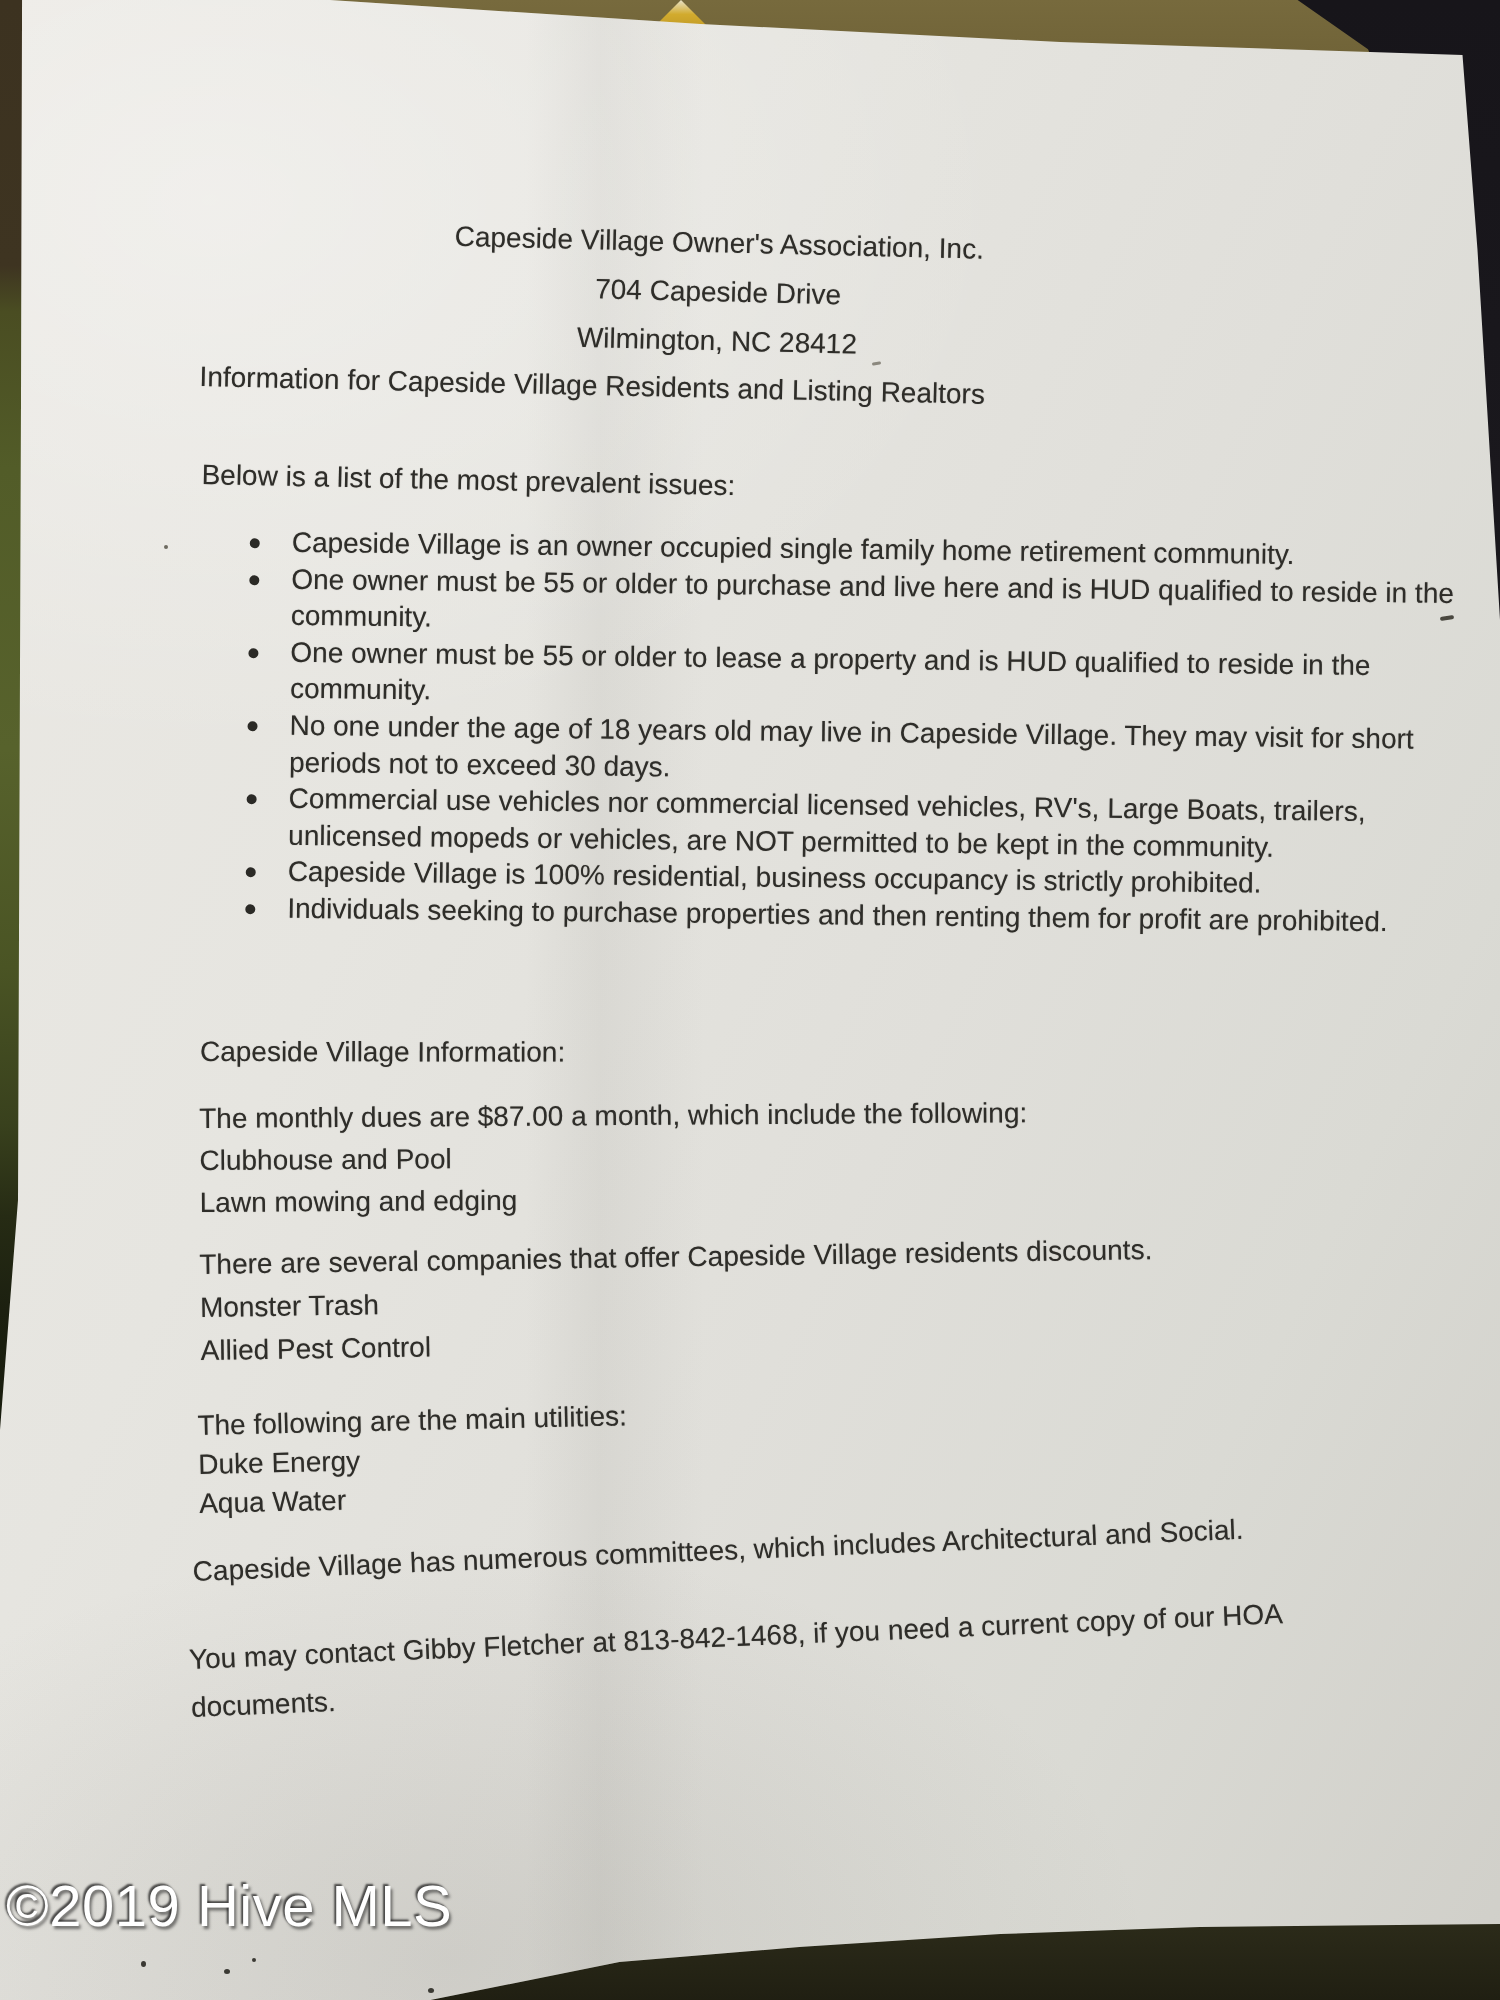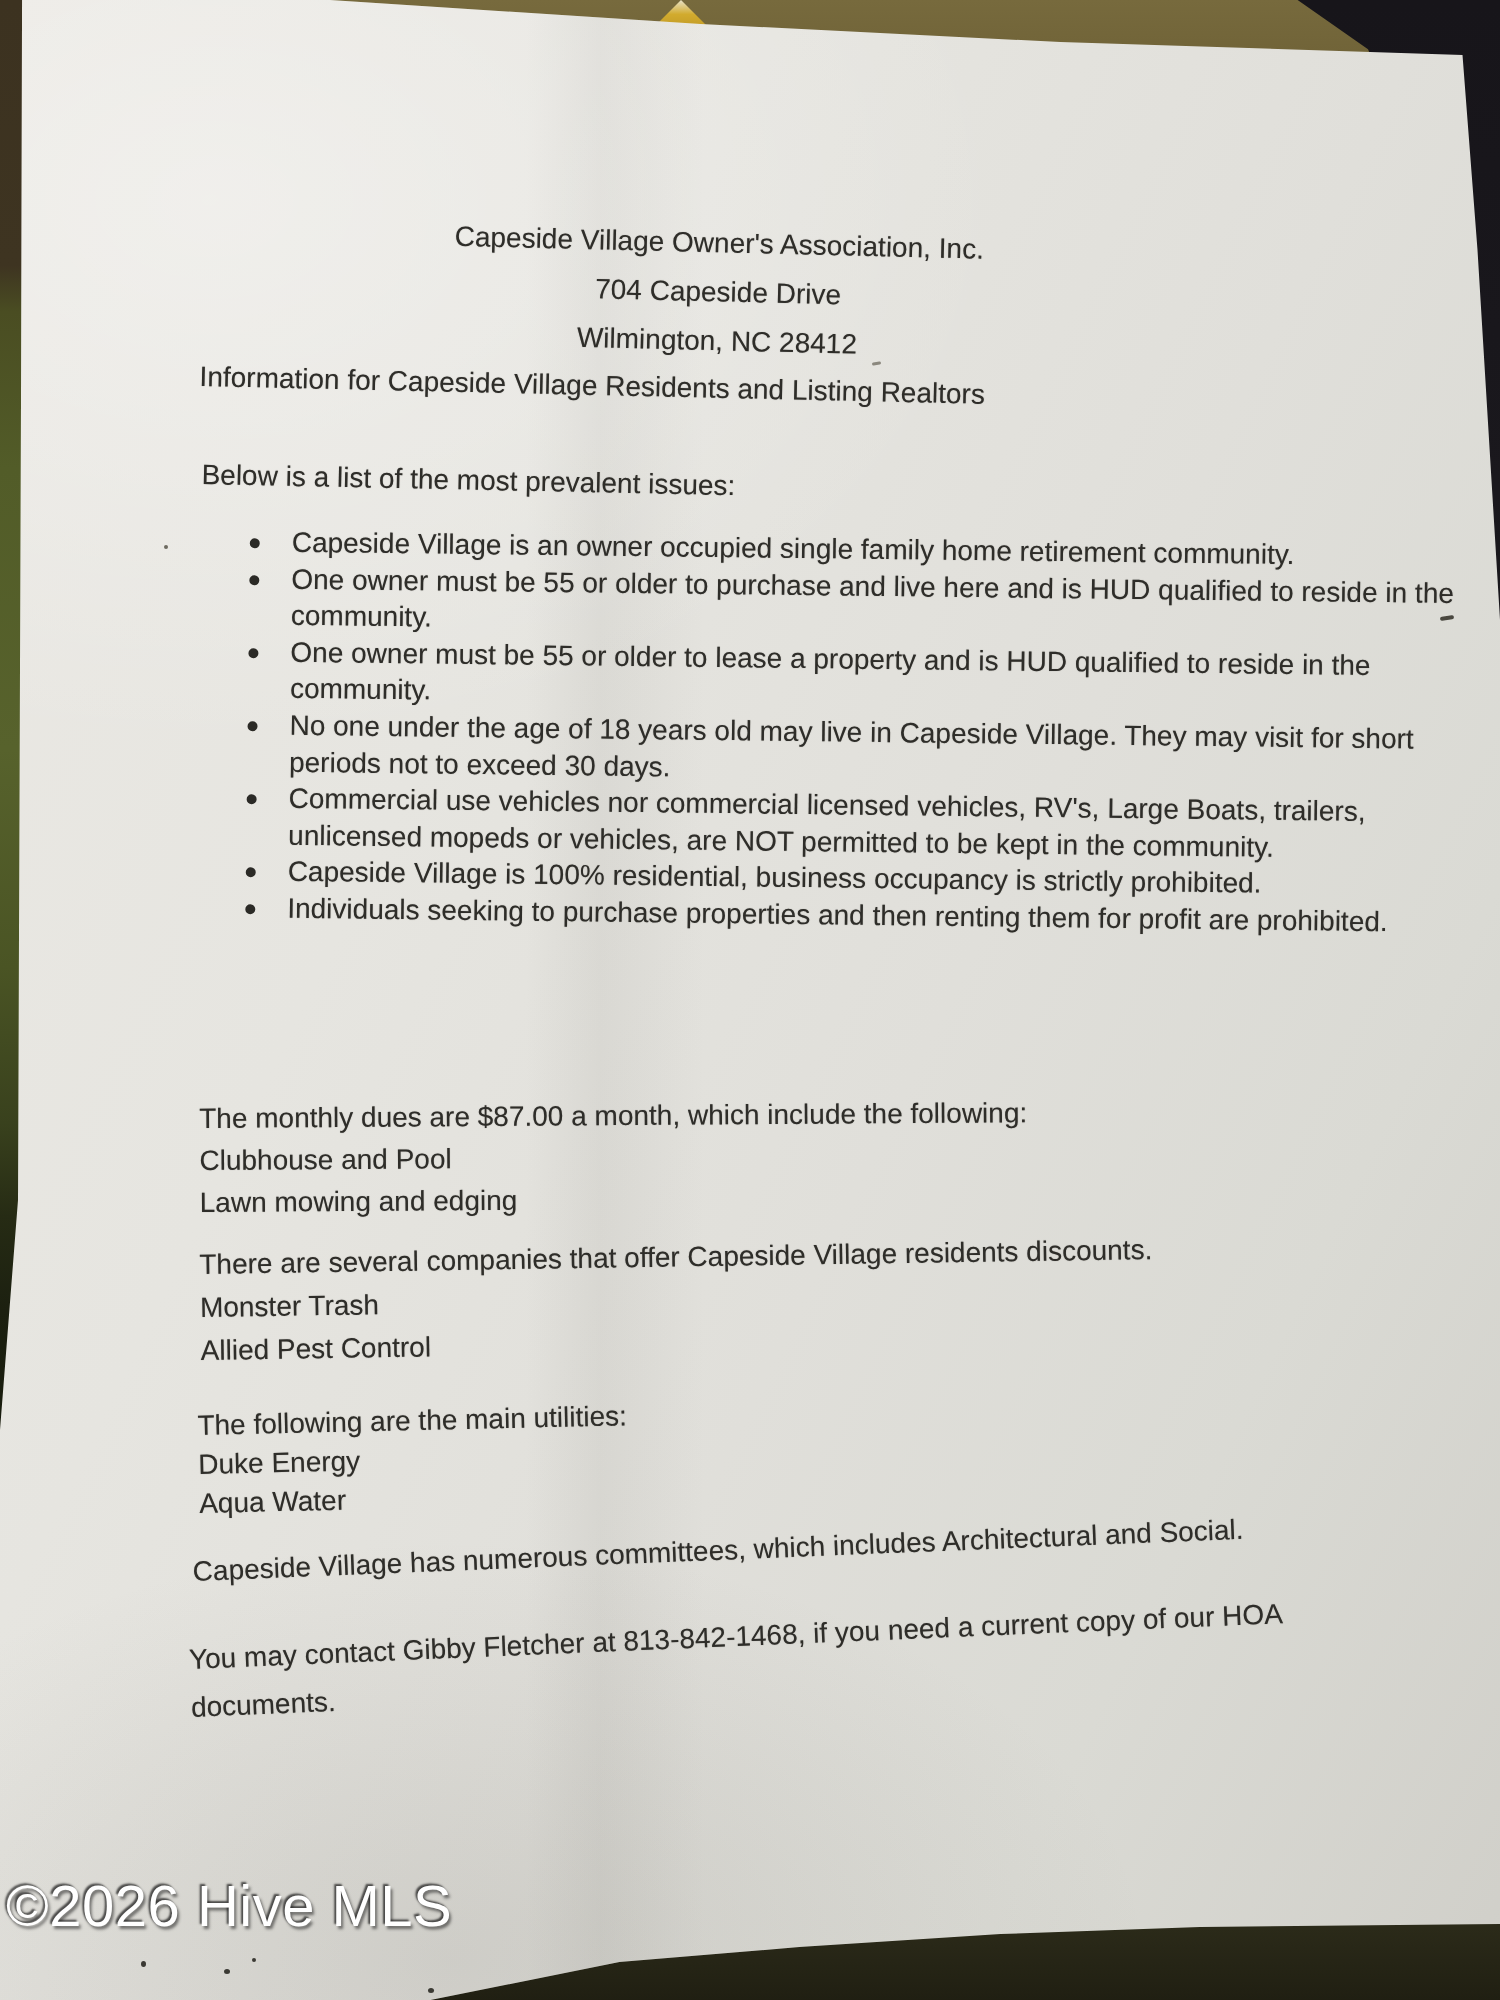--- a/index.html
+++ b/index.html
@@ -128,6 +128,7 @@
     </ul>
   </div>
 
+  <div class="blk blk-cvinfo">Capeside Village Information:</div>
 
   <div class="blk blk-dues">
     <div>The monthly dues are $87.00 a month, which include the following:</div>

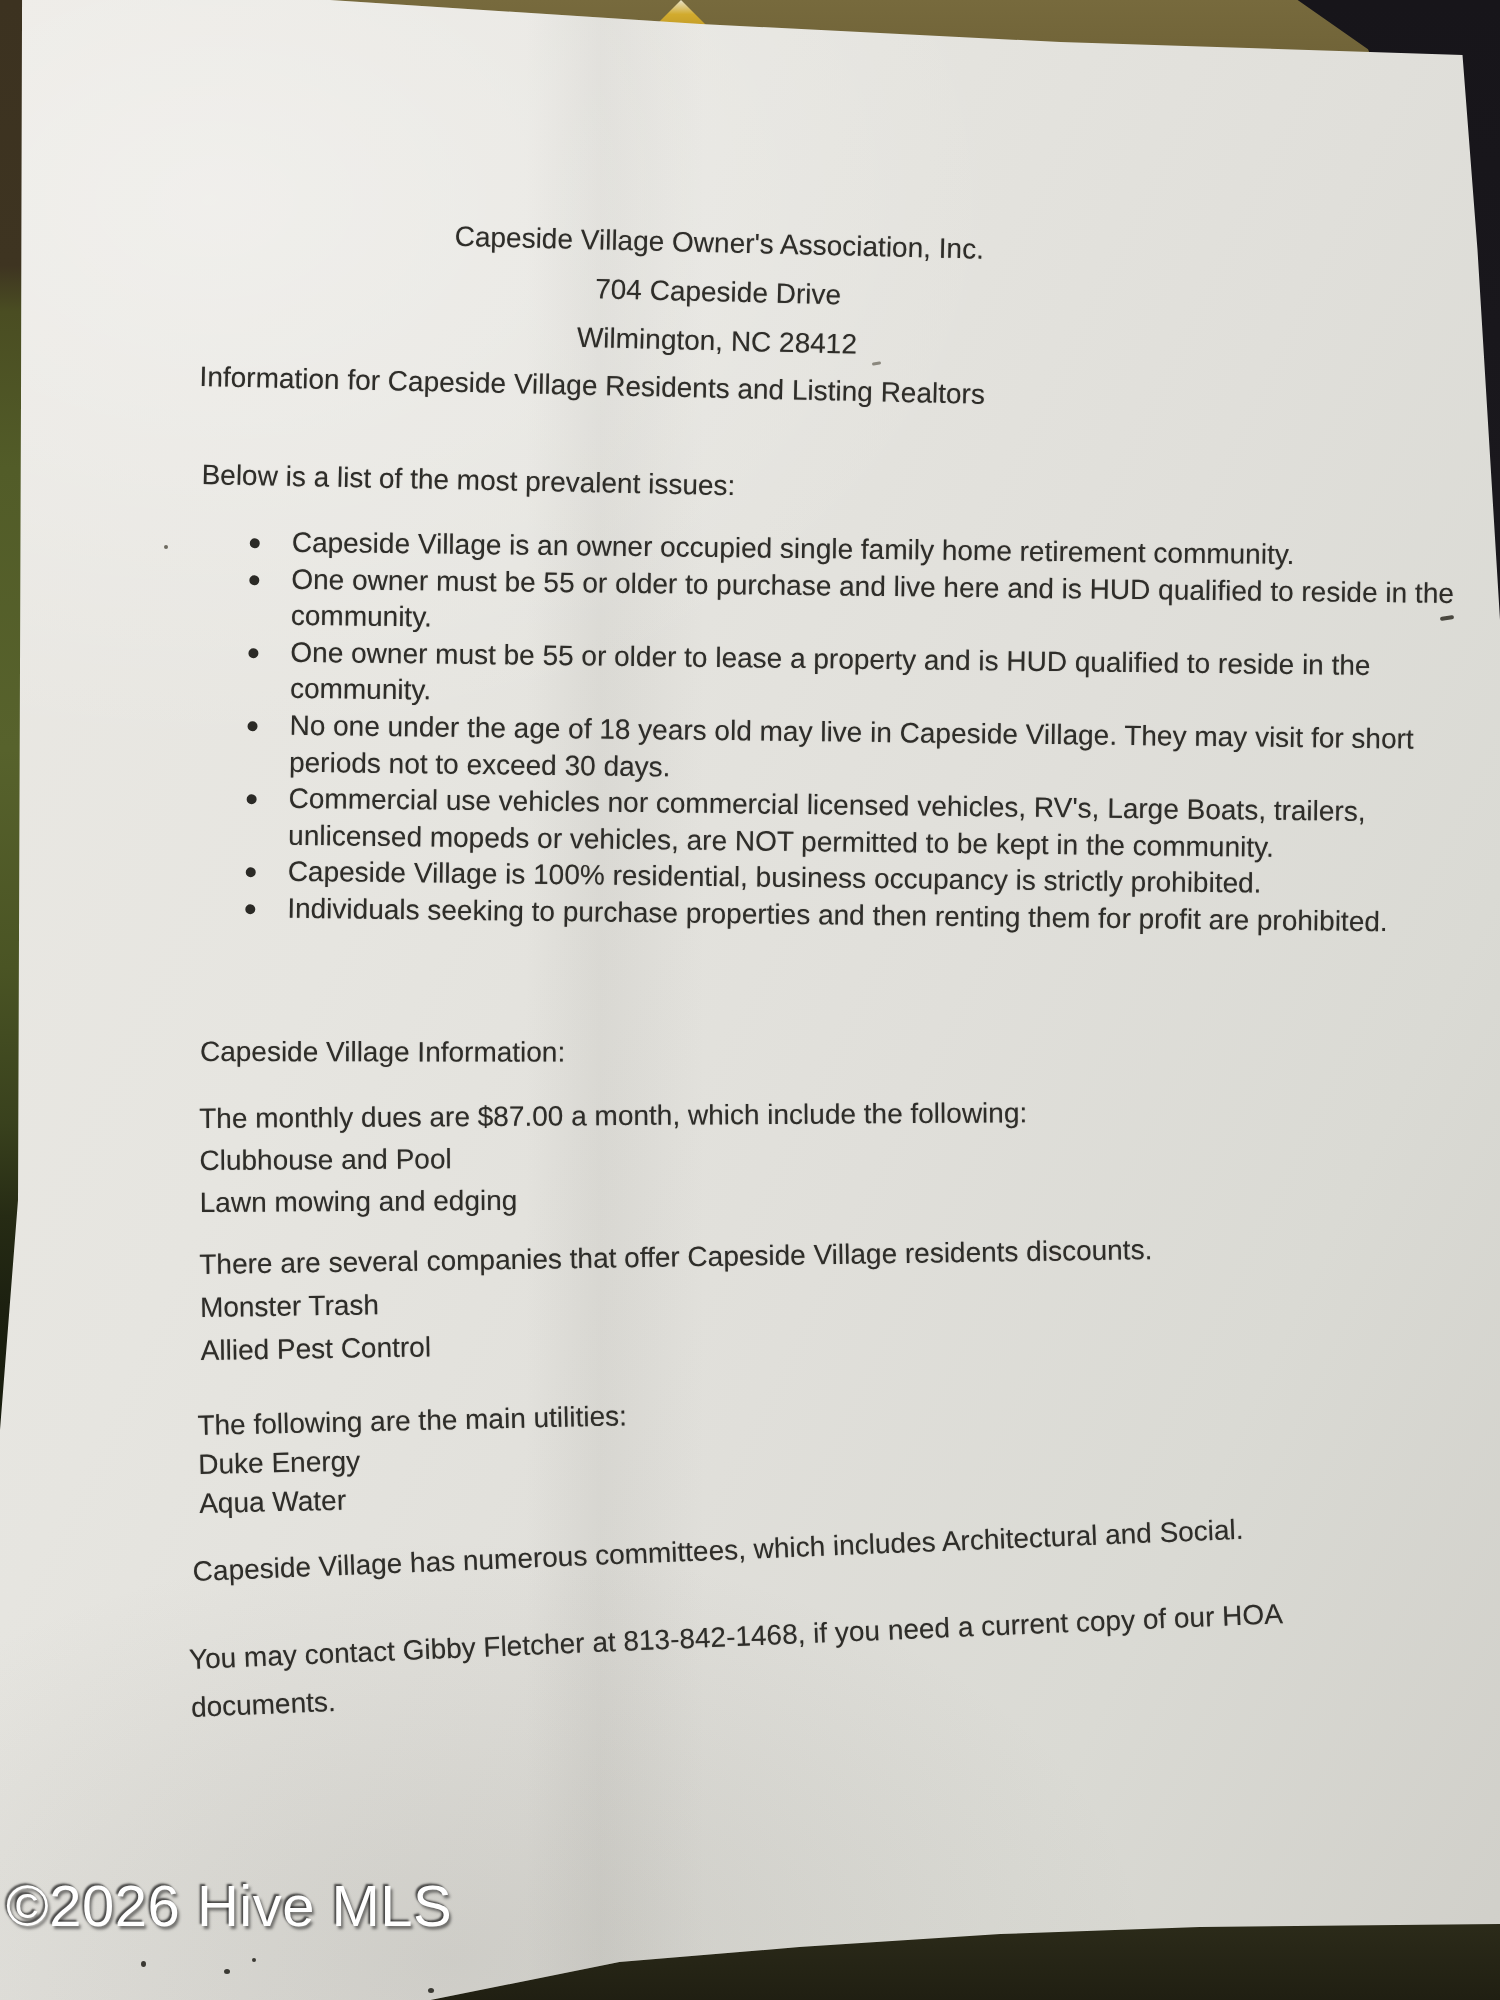--- a/index.html
+++ b/index.html
@@ -161,6 +161,6 @@
   <div class="speck sp7"></div>
 </div>
 
-<div class="watermark">©2026 Hive MLS</div>
+<div class="watermark">©2019 Hive MLS</div>
 
 </body></html>

